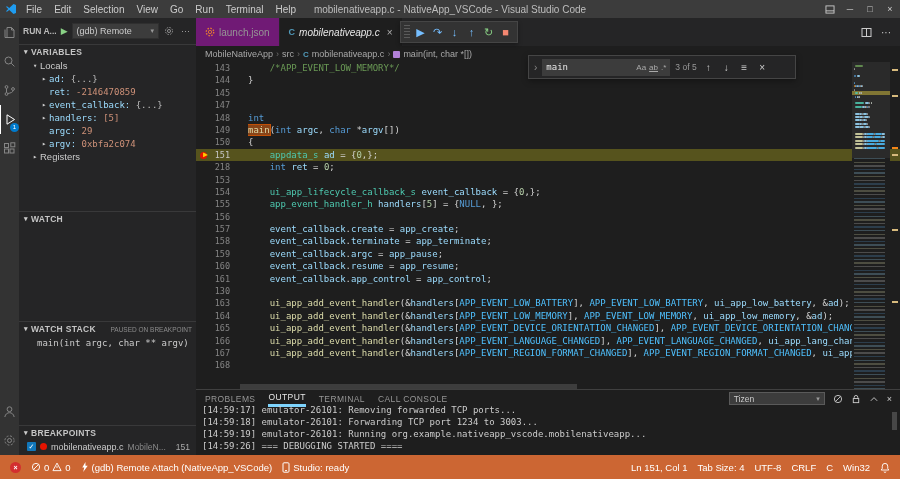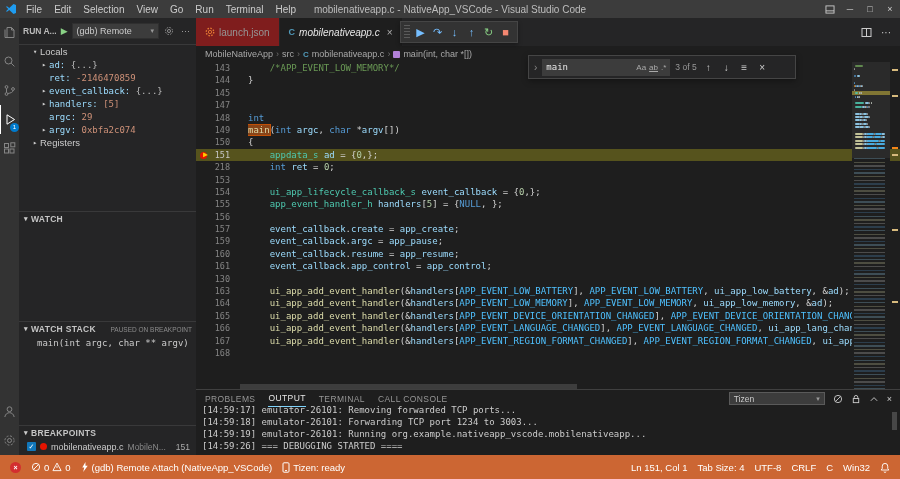--- a/index.html
+++ b/index.html
@@ -55,7 +55,7 @@
   .editor{position:absolute;left:196px;top:18px;right:0;bottom:24px;background:#1e1e1e;overflow:hidden}
   .tabs-row{height:28px;background:#252526;display:flex;align-items:stretch;position:relative}
   .tab{display:flex;align-items:center;gap:4px;padding:0 9px;font-size:10px;max-width:160px}
-  .tab.inactive{background:#7f1d1d;color:#969696;border-right:1px solid #252526}
+  .tab.inactive{background:#701a75;color:#969696;border-right:1px solid #252526}
   .tab.active{background:#1e1e1e;color:#e7e7e7}
   .tab-label.italic{font-style:italic}
   .cfile{color:#519aba;font-weight:bold;font-size:9px}

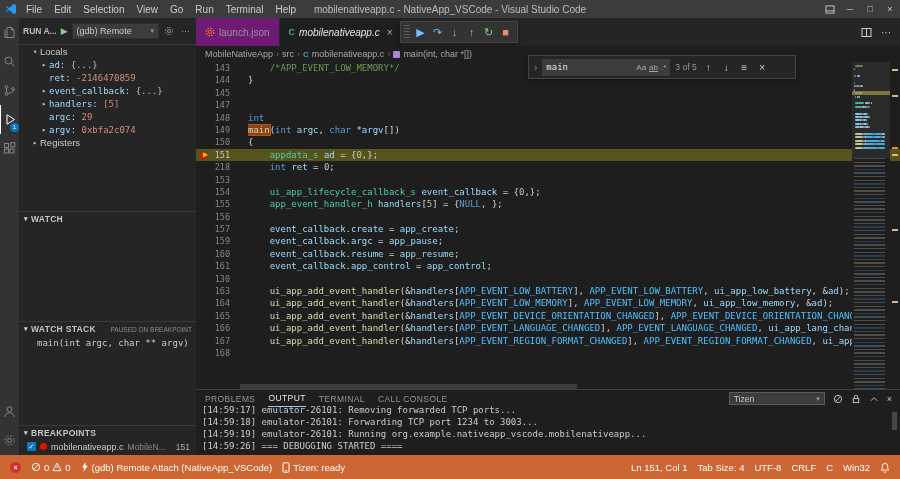--- a/index.html
+++ b/index.html
@@ -229,6 +229,10 @@
     </div>
 
     <div class="pane pane-vars">
+      <div class="pane-header">
+        <span class="twisty">▾</span>
+        <span>VARIABLES</span>
+      </div>
       <div>
           <div class="tree-row" style="padding-left: 11px;">
             <span class="twisty">▾</span>

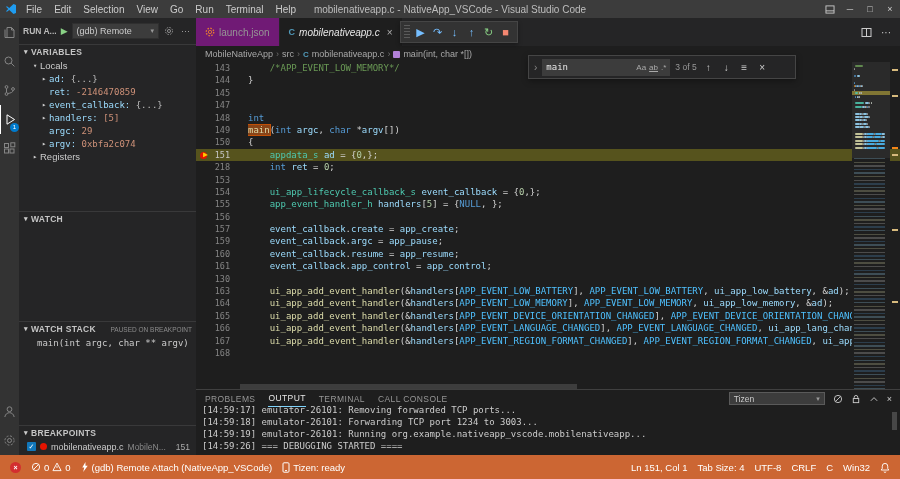--- a/index.html
+++ b/index.html
@@ -466,6 +466,12 @@
               <span class="lnum">157</span>
             </span>
             <span class="code-text"><span class="tk-d">    </span><span class="tk-v">event_callback</span><span class="tk-d">.</span><span class="tk-v">create</span><span class="tk-d"> = </span><span class="tk-v">app_create</span><span class="tk-d">;</span></span>
+          </div>
+          <div class="code-line">
+            <span class="gutter">
+              <span class="lnum">158</span>
+            </span>
+            <span class="code-text"><span class="tk-d">    </span><span class="tk-v">event_callback</span><span class="tk-d">.</span><span class="tk-v">terminate</span><span class="tk-d"> = </span><span class="tk-v">app_terminate</span><span class="tk-d">;</span></span>
           </div>
           <div class="code-line">
             <span class="gutter">

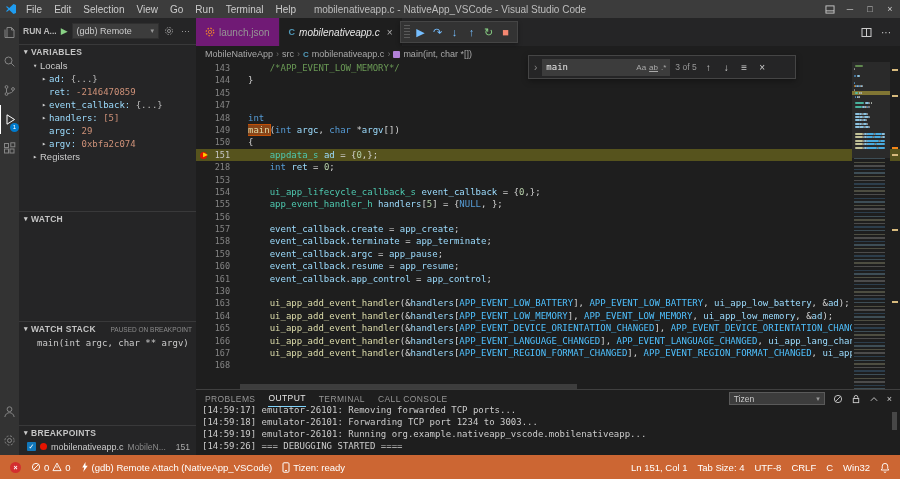--- a/index.html
+++ b/index.html
@@ -109,7 +109,7 @@
   .panel{position:absolute;left:0;right:0;bottom:0;height:66px;background:#1e1e1e;border-top:1px solid rgba(128,128,128,.35)}
   .panel-tabs{height:17px;display:flex;align-items:center;gap:13px;padding-left:9px;position:relative}
   .panel-tab{font-size:8.5px;letter-spacing:.4px;color:#969696;height:100%;display:flex;align-items:center}
-  .panel-tab.active{color:#e7e7e7;border-bottom:1px solid #7dd3fc}
+  .panel-tab.active{color:#e7e7e7;border-bottom:3px solid #7dd3fc}
   .panel-actions{position:absolute;right:8px;top:0;height:17px;display:flex;align-items:center;gap:8px}
   .channel-select{width:96px;height:13px;background:#3c3c3c;border:1px solid #5a5a5a;display:flex;align-items:center;padding:0 4px;font-size:8.5px;color:#ccc}
   .channel-select .lbl{flex:1}

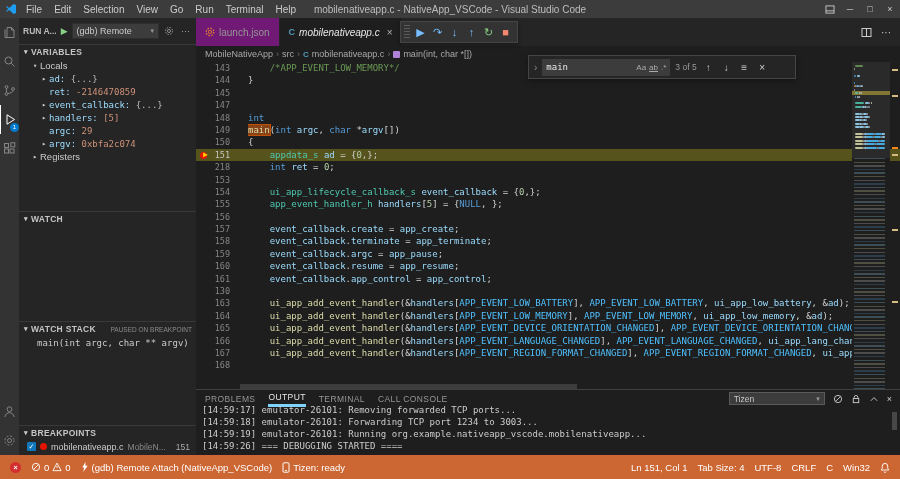--- a/index.html
+++ b/index.html
@@ -729,7 +729,7 @@
           <rect x="1" y="0.8" width="6" height="9.4" rx="1"></rect>
           <line x1="3" y1="8.6" x2="5" y2="8.6"></line>
         </svg>
-      <span>Tizen: ready</span>
+      <span>Studio: ready</span>
     </span>
     <span class="sb-right">
         <span class="sb-item">Ln 151, Col 1</span>

